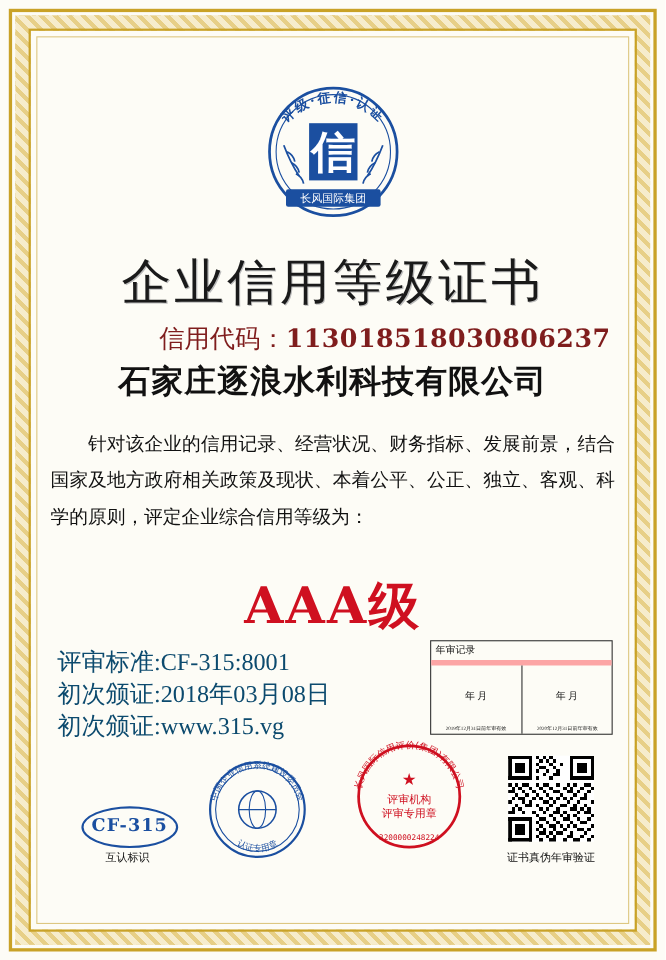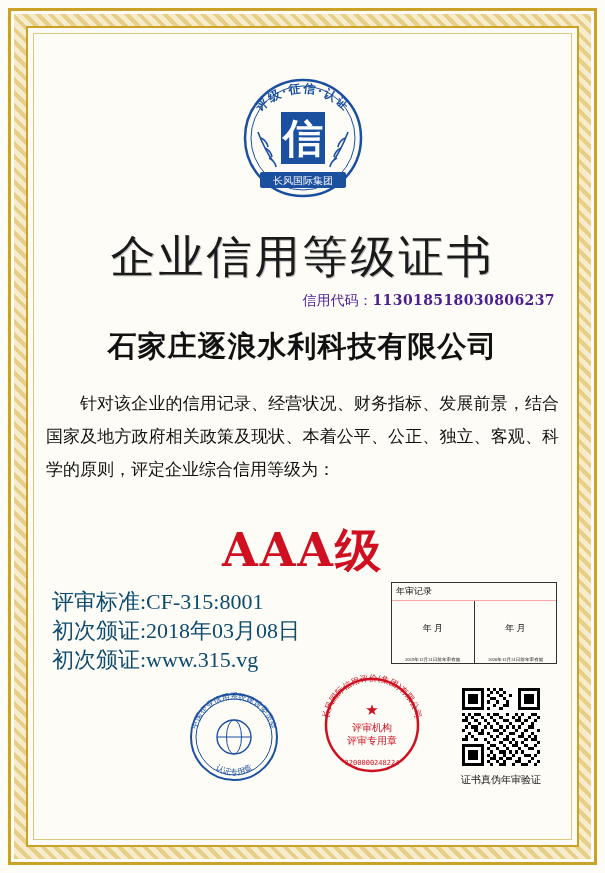--- a/index.html
+++ b/index.html
@@ -109,8 +109,8 @@
     position: absolute;
     top: 250px;
     right: 8px;
-    font-size: 14px;
-    color: #4c1d95;
+    font-size: 23px;
+    color: #7f1d1d;
     font-family: "Liberation Serif", serif;
   }
   .credit-code b {

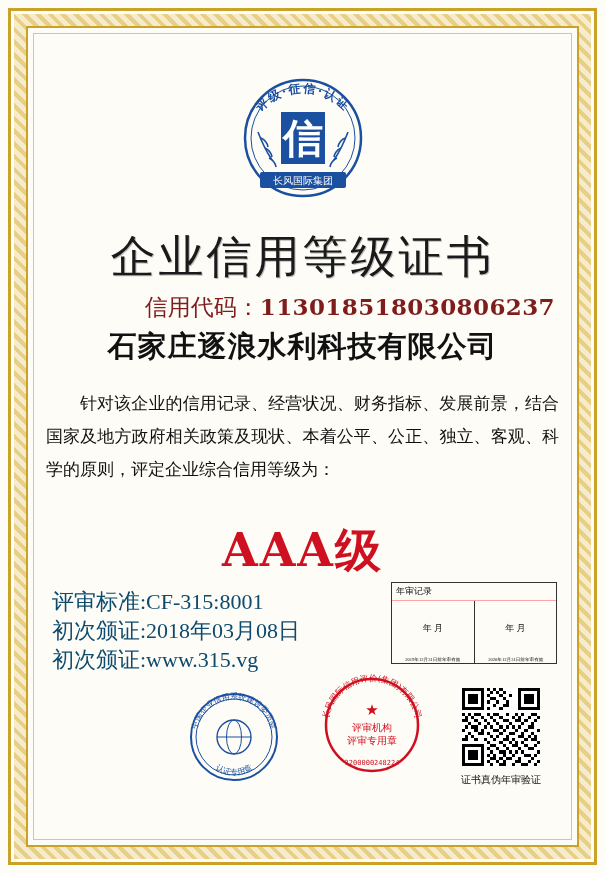--- a/index.html
+++ b/index.html
@@ -180,7 +180,7 @@
   .review-title {
     font-size: 9px;
     padding: 2px 4px;
-    border-bottom: 1px solid #fca5a5;
+    border-bottom: 5px solid #fca5a5;
     color: #111;
   }
   .review-cells {

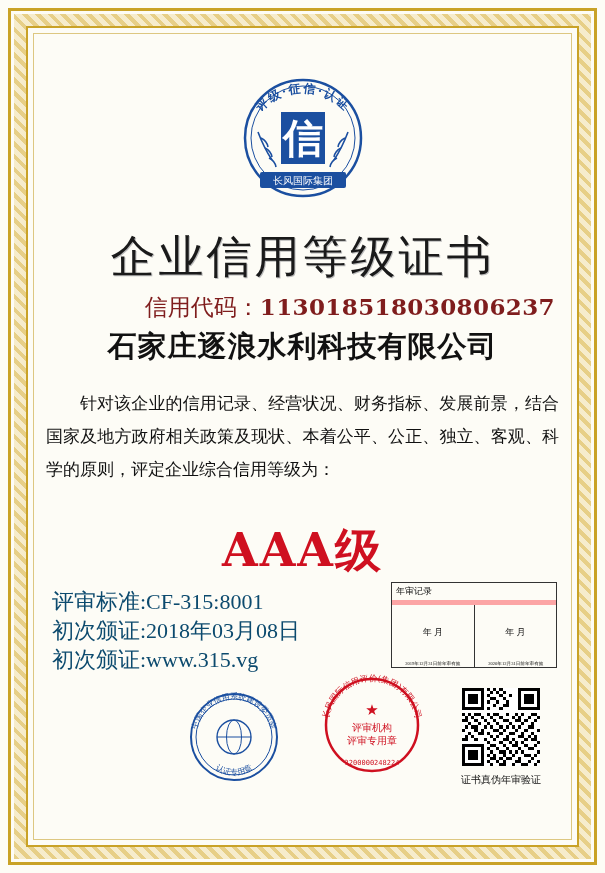--- a/index.html
+++ b/index.html
@@ -350,6 +350,10 @@
 
     <div class="seals">
 
+      <div class="seal cf-seal">
+        <div class="cf-oval">CF-315</div>
+        <div class="seal-caption">互认标识</div>
+      </div>
 
       <div class="seal blue-seal">
         <svg width="92" height="92" viewBox="0 0 92 92">

